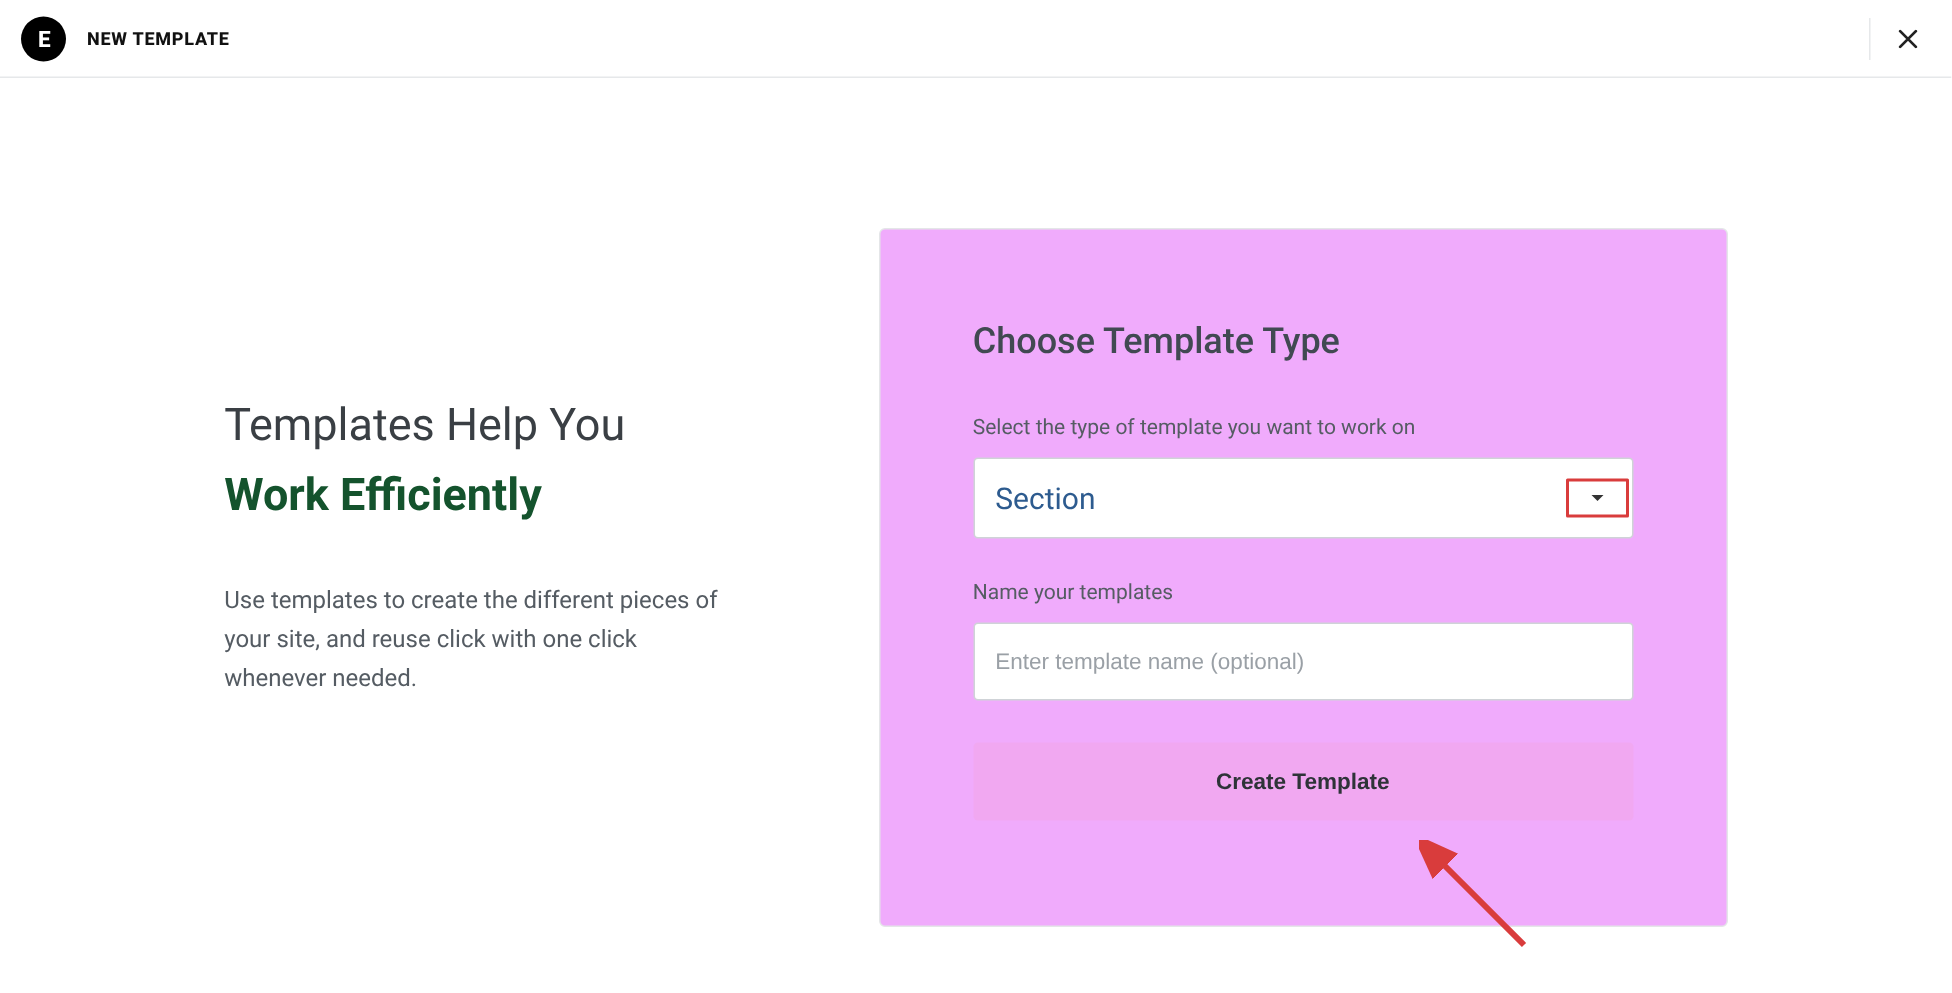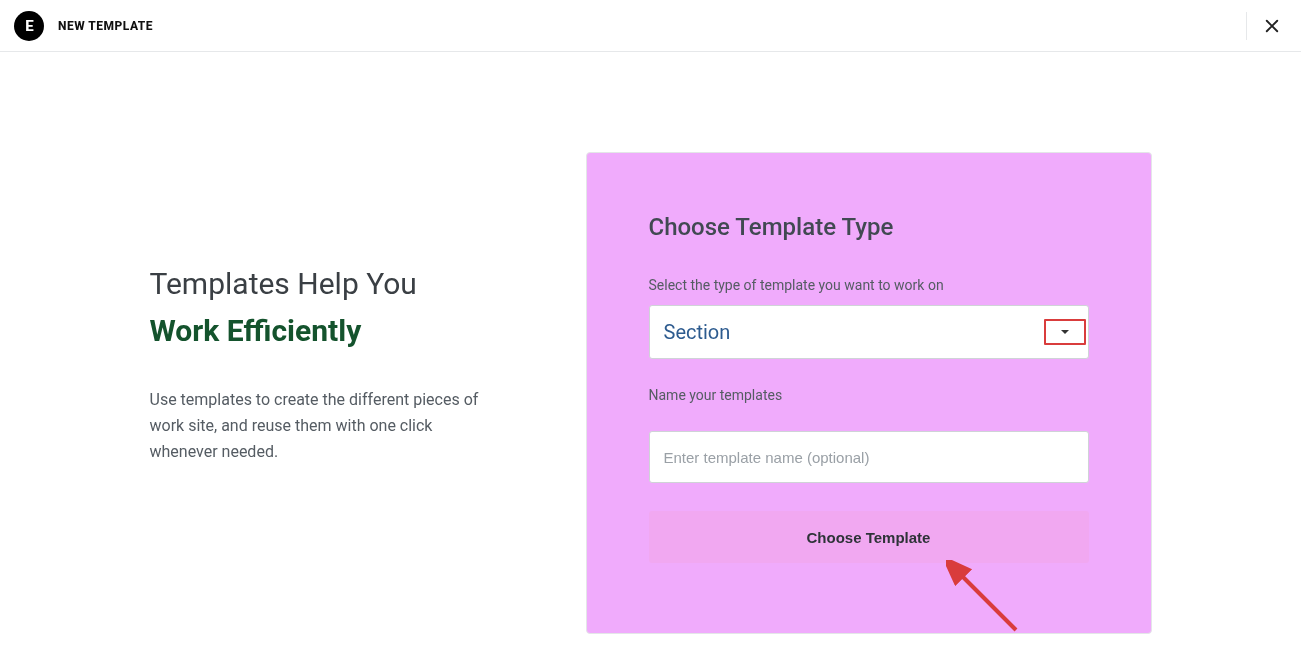--- a/index.html
+++ b/index.html
@@ -85,7 +85,7 @@
   <div class="left-col">
     <div class="intro-line1">Templates Help You</div>
     <div class="intro-line2">Work Efficiently</div>
-    <div class="intro-body">Use templates to create the different pieces of work site, and reuse them with one click whenever needed.</div>
+    <div class="intro-body">Use templates to create the different pieces of your site, and reuse click with one click whenever needed.</div>
   </div>
 
   <div class="right-col">

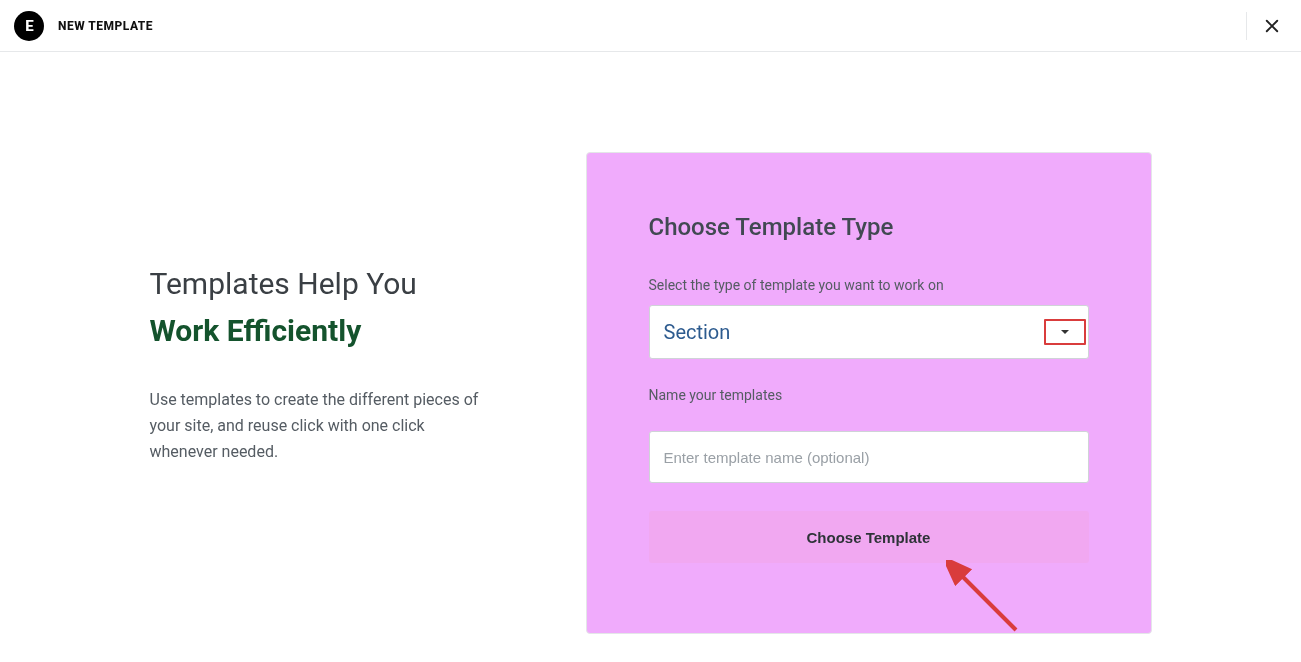--- a/index.html
+++ b/index.html
@@ -49,7 +49,7 @@
   .select-arrow-box svg { width: 10px; height: 10px; }
   .input-field {
     width: 100%; height: 52px; border: 1px solid #cfd3d7; border-radius: 3px;
-    padding: 0 14px; font-size: 15px; color: #333; background: #fff; margin-top: 16px;
+    padding: 0 14px; font-size: 15px; color: #333; background: #fff;
   }
   .input-field::placeholder { color: #9aa0a6; }
   .create-btn {

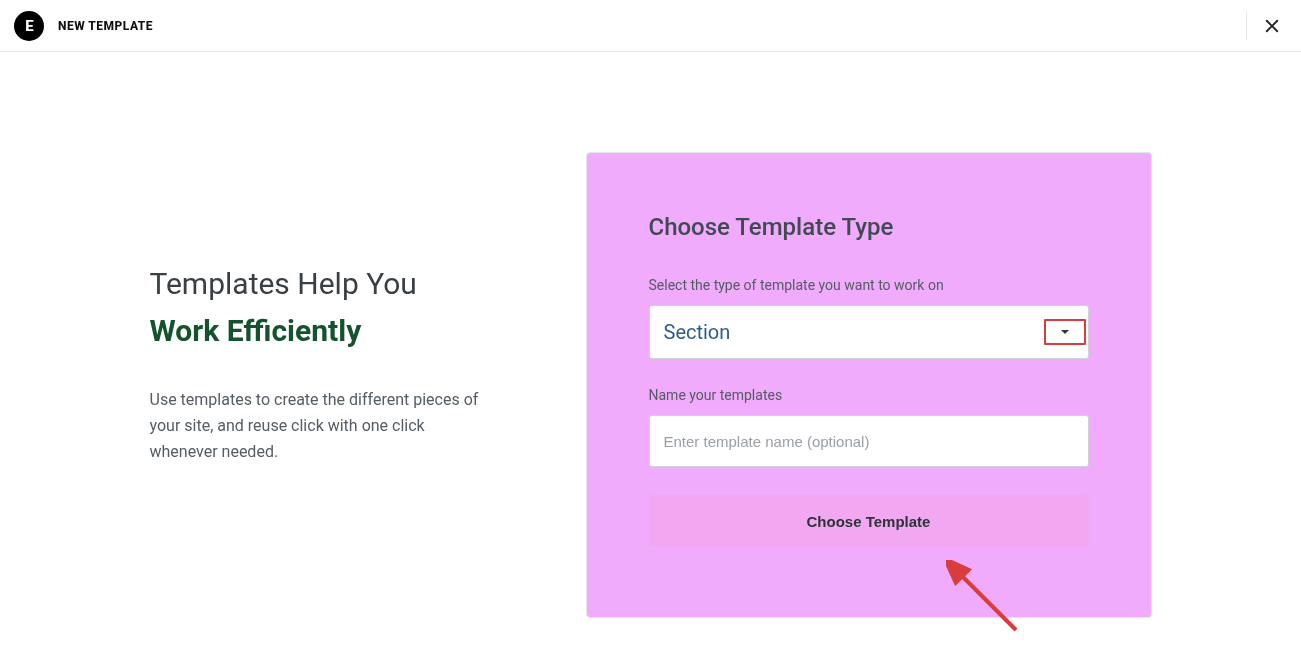--- a/index.html
+++ b/index.html
@@ -108,7 +108,7 @@
       <input class="input-field" type="text" placeholder="Enter template name (optional)" style="">
     </div>
 
-    <button class="create-btn">Choose Template</button>
+    <button class="create-btn">Create Template</button>
   </div>
 </div>
 

